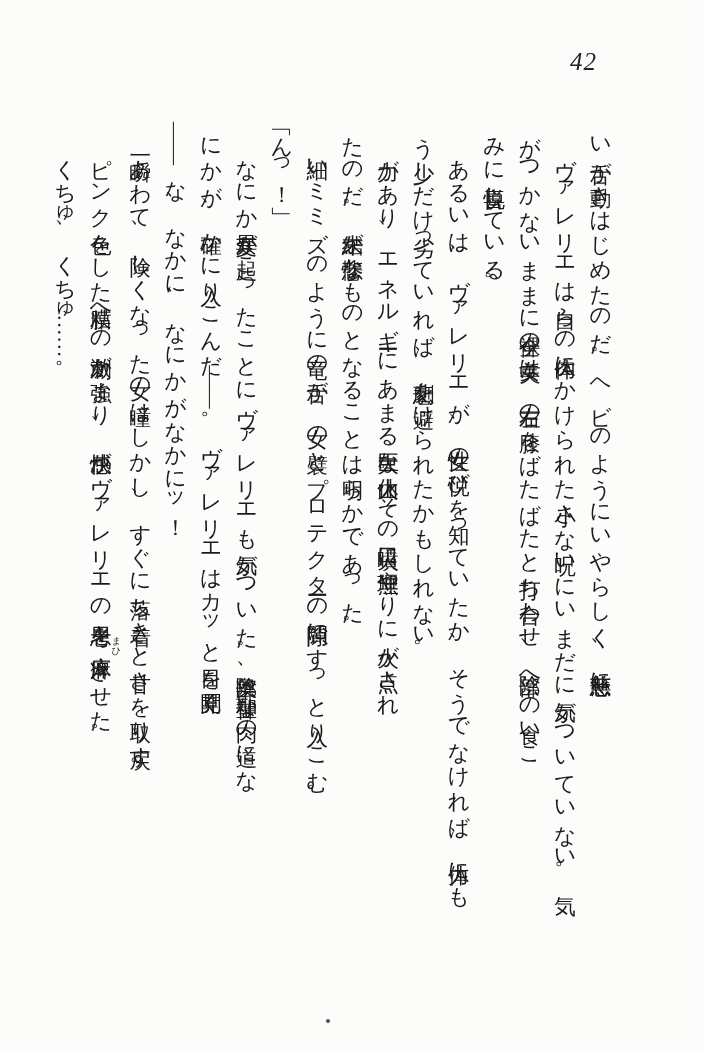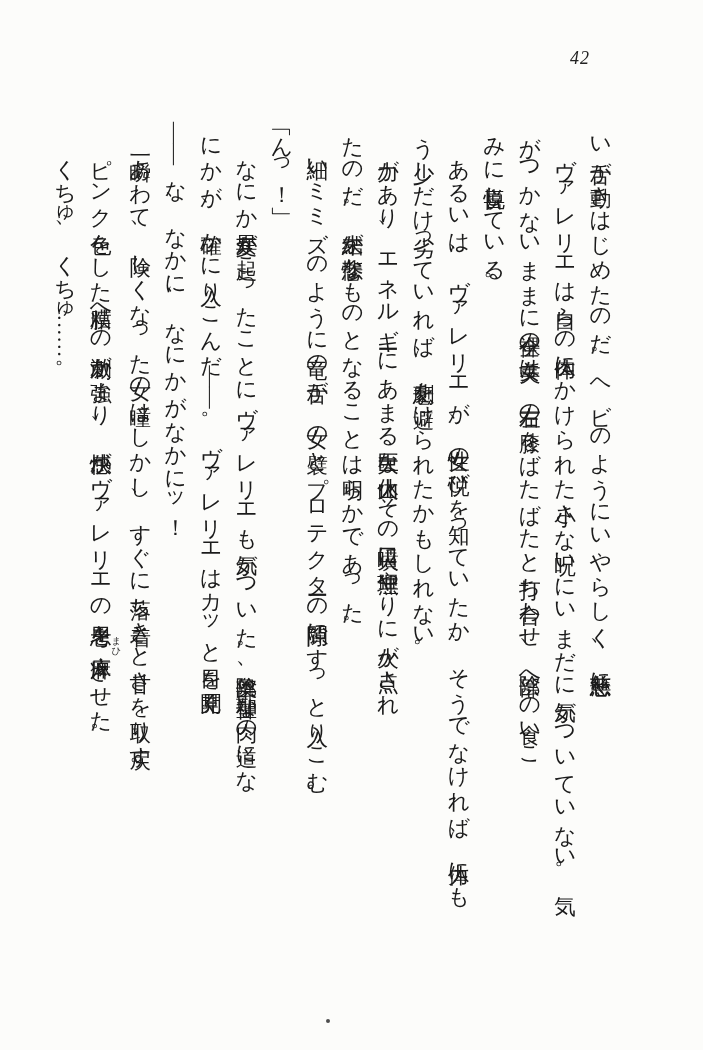--- a/index.html
+++ b/index.html
@@ -20,7 +20,7 @@
     position: absolute;
     top: 48px;
     left: 570px;
-    font-size: 18px;
+    font-size: 25px;
     font-style: italic;
     letter-spacing: 1px;
     color: #222;

